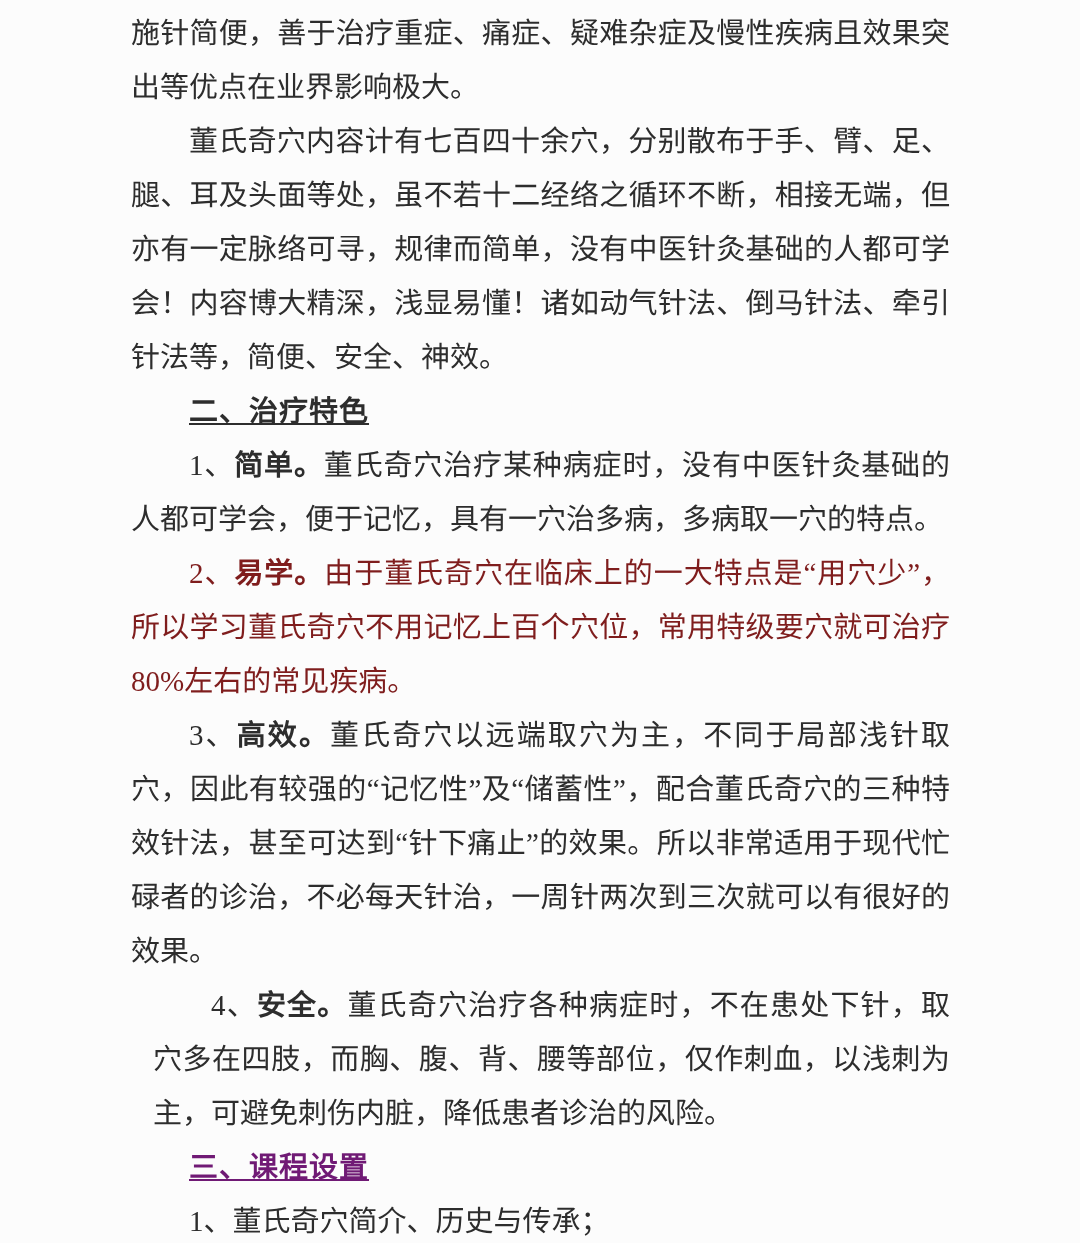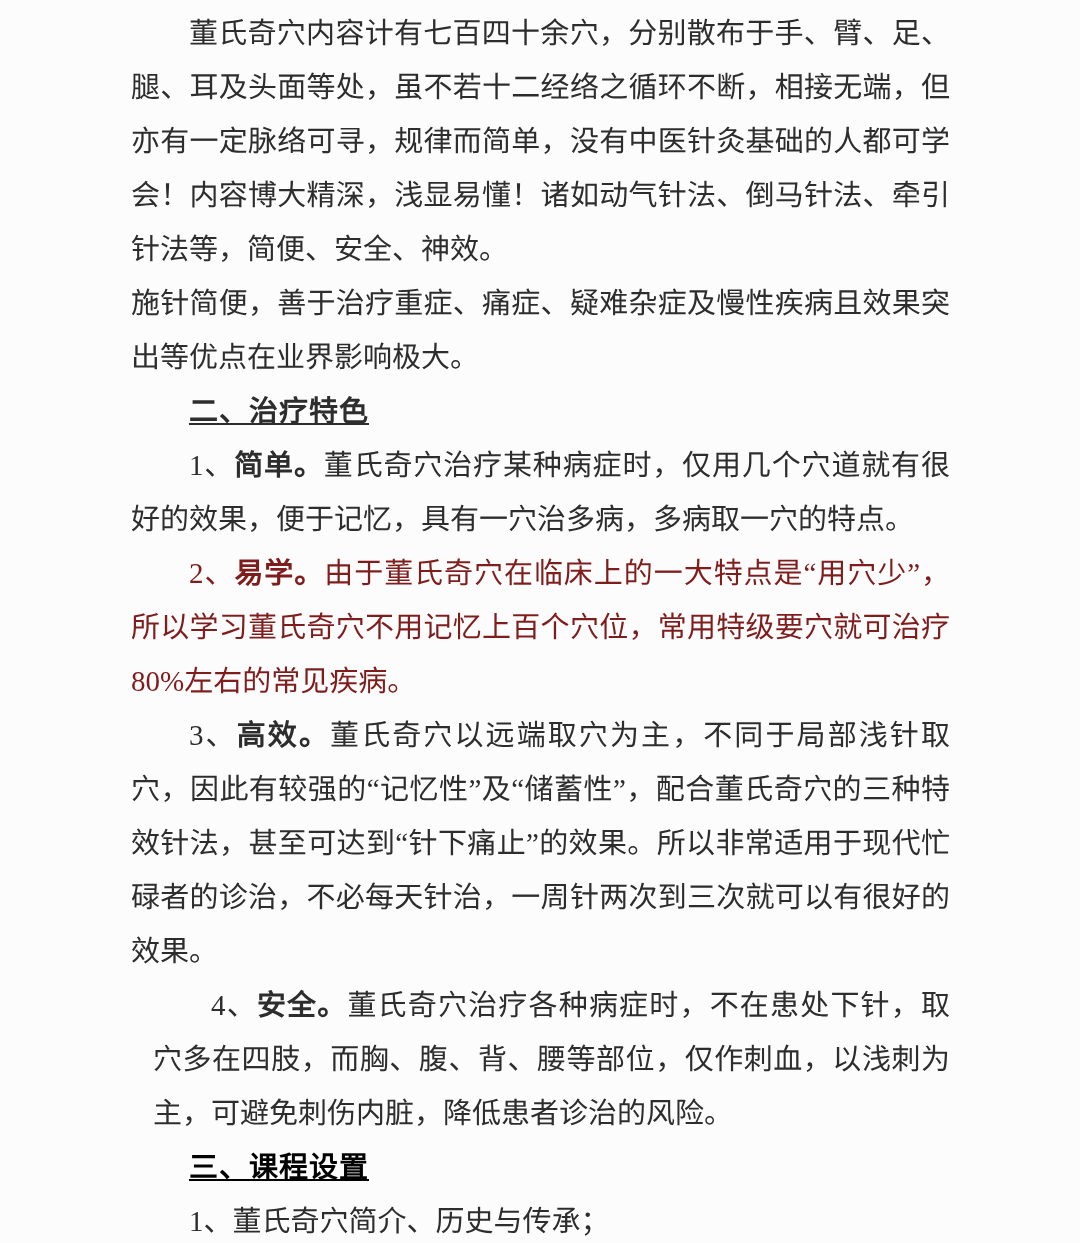--- a/index.html
+++ b/index.html
@@ -57,8 +57,8 @@
 
 <div class="page" style="background: rgb(252, 252, 252);">
   <div class="doc-content" id="doc-content">
+      <p class="para noindent" style="color: rgb(45, 45, 45);">施针简便，善于治疗重症、痛症、疑难杂症及慢性疾病且效果突出等优点在业界影响极大。</p>
       <p class="para" style="color: rgb(45, 45, 45);">董氏奇穴内容计有七百四十余穴，分别散布于手、臂、足、腿、耳及头面等处，虽不若十二经络之循环不断，相接无端，但亦有一定脉络可寻，规律而简单，没有中医针灸基础的人都可学会！内容博大精深，浅显易懂！诸如动气针法、倒马针法、牵引针法等，简便、安全、神效。</p>
-      <p class="para noindent" style="color: rgb(45, 45, 45);">施针简便，善于治疗重症、痛症、疑难杂症及慢性疾病且效果突出等优点在业界影响极大。</p>
       <p class="heading" style="color: rgb(45, 45, 45);">二、治疗特色</p>
       <p class="item" style="color: rgb(45, 45, 45);"><span class="prefix">1、</span><span class="term">简单。</span><span class="item-text">董氏奇穴治疗某种病症时，仅用几个穴道就有很好的效果，便于记忆，具有一穴治多病，多病取一穴的特点。</span></p>
       <p class="item" style="color: #7f1d1d;"><span class="prefix">2、</span><span class="term">易学。</span><span class="item-text">由于董氏奇穴在临床上的一大特点是“用穴少”，所以学习董氏奇穴不用记忆上百个穴位，常用特级要穴就可治疗80%左右的常见疾病。</span></p>

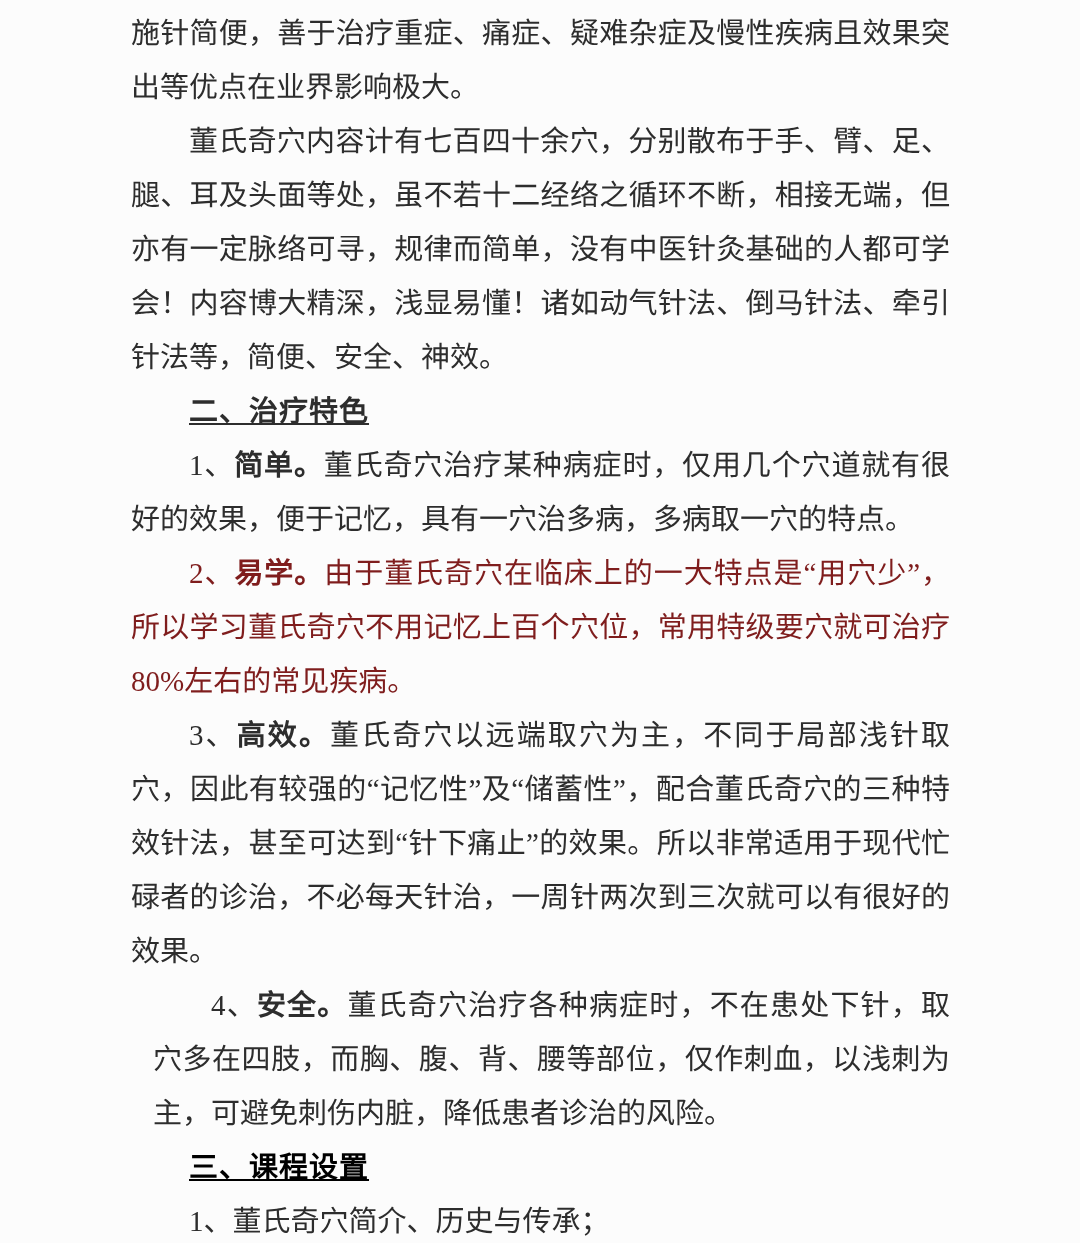--- a/index.html
+++ b/index.html
@@ -60,7 +60,7 @@
       <p class="para noindent" style="color: rgb(45, 45, 45);">施针简便，善于治疗重症、痛症、疑难杂症及慢性疾病且效果突出等优点在业界影响极大。</p>
       <p class="para" style="color: rgb(45, 45, 45);">董氏奇穴内容计有七百四十余穴，分别散布于手、臂、足、腿、耳及头面等处，虽不若十二经络之循环不断，相接无端，但亦有一定脉络可寻，规律而简单，没有中医针灸基础的人都可学会！内容博大精深，浅显易懂！诸如动气针法、倒马针法、牵引针法等，简便、安全、神效。</p>
       <p class="heading" style="color: rgb(45, 45, 45);">二、治疗特色</p>
-      <p class="item" style="color: rgb(45, 45, 45);"><span class="prefix">1、</span><span class="term">简单。</span><span class="item-text">董氏奇穴治疗某种病症时，仅用几个穴道就有很好的效果，便于记忆，具有一穴治多病，多病取一穴的特点。</span></p>
+      <p class="item" style="color: rgb(45, 45, 45);"><span class="prefix">1、</span><span class="term">简单。</span><span class="item-text">董氏奇穴治疗某种病症时，没有中医针灸基础的人都可学会，便于记忆，具有一穴治多病，多病取一穴的特点。</span></p>
       <p class="item" style="color: #7f1d1d;"><span class="prefix">2、</span><span class="term">易学。</span><span class="item-text">由于董氏奇穴在临床上的一大特点是“用穴少”，所以学习董氏奇穴不用记忆上百个穴位，常用特级要穴就可治疗80%左右的常见疾病。</span></p>
       <p class="item" style="color: rgb(45, 45, 45);"><span class="prefix">3、</span><span class="term">高效。</span><span class="item-text">董氏奇穴以远端取穴为主，不同于局部浅针取穴，因此有较强的“记忆性”及“储蓄性”，配合董氏奇穴的三种特效针法，甚至可达到“针下痛止”的效果。所以非常适用于现代忙碌者的诊治，不必每天针治，一周针两次到三次就可以有很好的效果。</span></p>
       <p class="item" style="color: rgb(45, 45, 45); margin-left: 22px;"><span class="prefix">4、</span><span class="term">安全。</span><span class="item-text">董氏奇穴治疗各种病症时，不在患处下针，取穴多在四肢，而胸、腹、背、腰等部位，仅作刺血，以浅刺为主，可避免刺伤内脏，降低患者诊治的风险。</span></p>

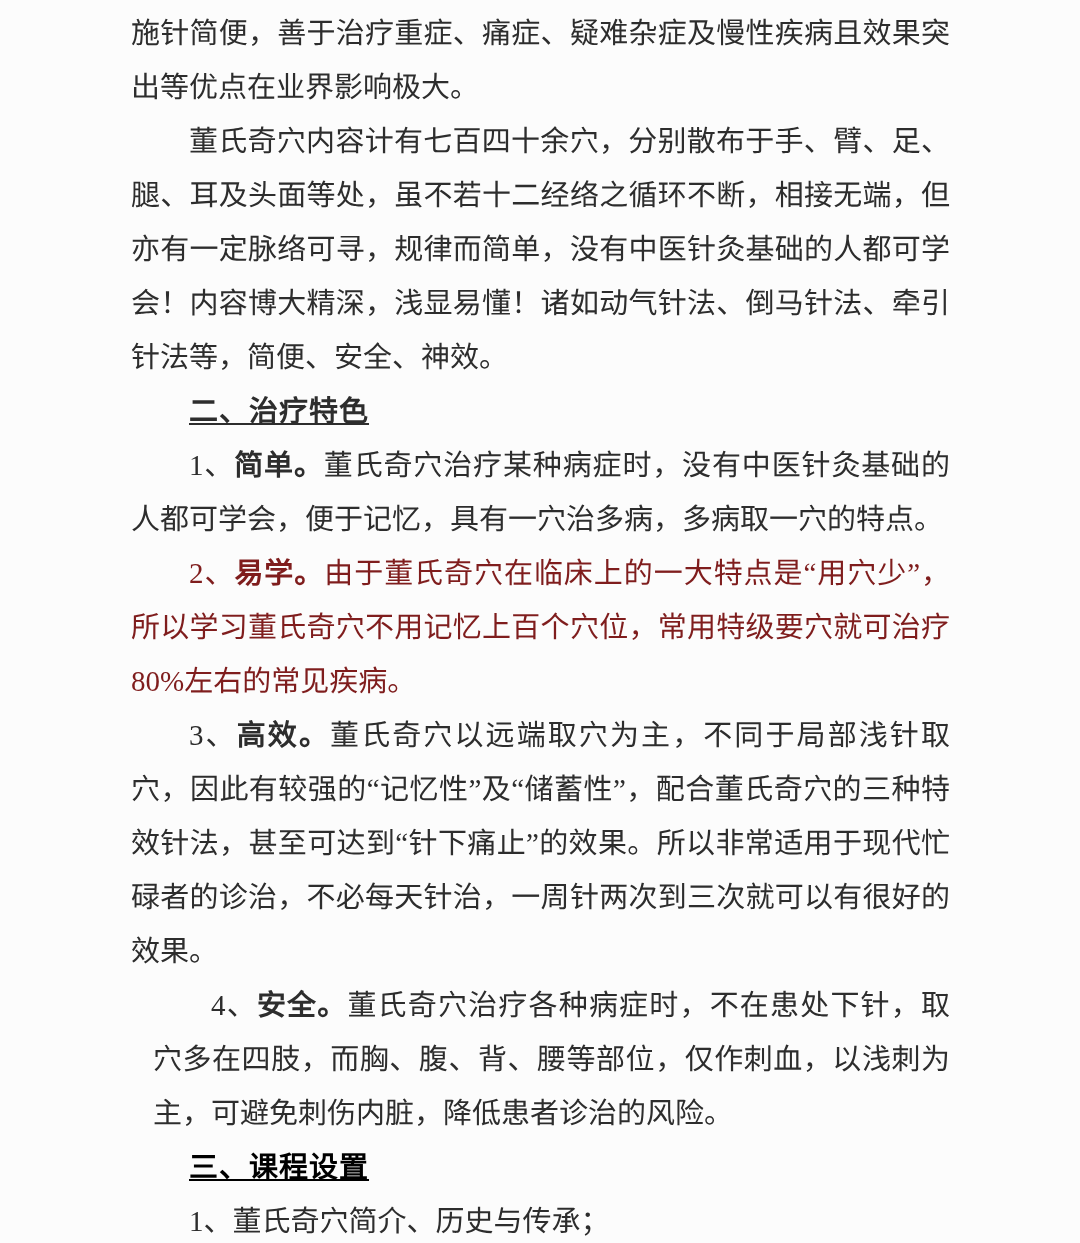--- a/index.html
+++ b/index.html
@@ -64,7 +64,7 @@
       <p class="item" style="color: #7f1d1d;"><span class="prefix">2、</span><span class="term">易学。</span><span class="item-text">由于董氏奇穴在临床上的一大特点是“用穴少”，所以学习董氏奇穴不用记忆上百个穴位，常用特级要穴就可治疗80%左右的常见疾病。</span></p>
       <p class="item" style="color: rgb(45, 45, 45);"><span class="prefix">3、</span><span class="term">高效。</span><span class="item-text">董氏奇穴以远端取穴为主，不同于局部浅针取穴，因此有较强的“记忆性”及“储蓄性”，配合董氏奇穴的三种特效针法，甚至可达到“针下痛止”的效果。所以非常适用于现代忙碌者的诊治，不必每天针治，一周针两次到三次就可以有很好的效果。</span></p>
       <p class="item" style="color: rgb(45, 45, 45); margin-left: 22px;"><span class="prefix">4、</span><span class="term">安全。</span><span class="item-text">董氏奇穴治疗各种病症时，不在患处下针，取穴多在四肢，而胸、腹、背、腰等部位，仅作刺血，以浅刺为主，可避免刺伤内脏，降低患者诊治的风险。</span></p>
-      <p class="heading" style="color: #000000;">三、课程设置</p>
+      <p class="heading" style="color: #701a75;">三、课程设置</p>
       <p class="para" style="color: rgb(45, 45, 45);">1、董氏奇穴简介、历史与传承；</p>
     </div>
 </div>

